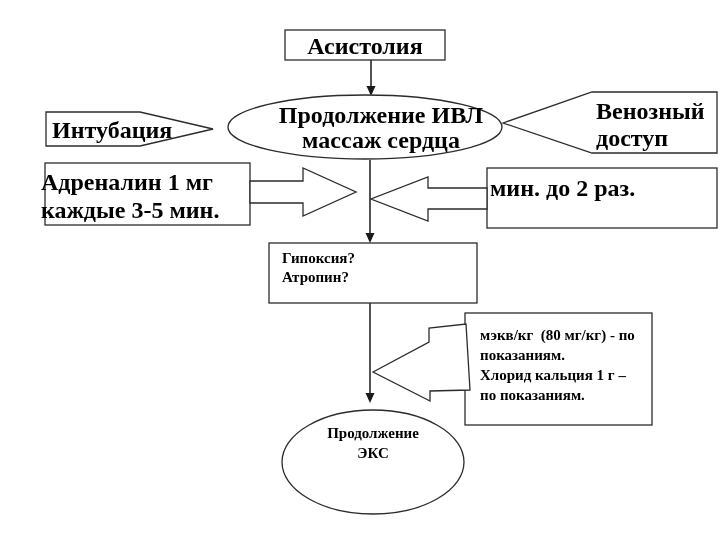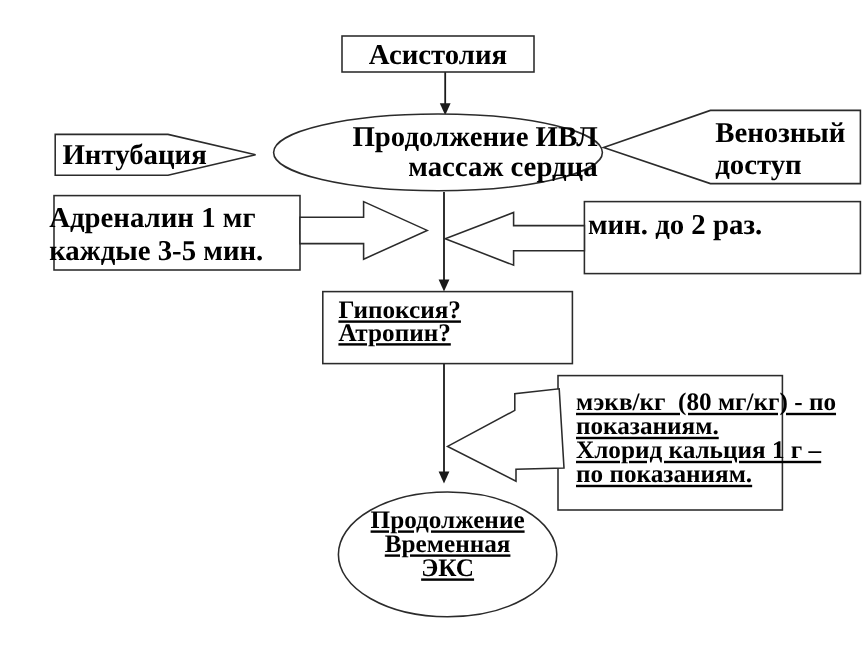--- a/index.html
+++ b/index.html
@@ -48,7 +48,7 @@
 
   <div class="txt big center" style="left:285px;top:34px;width:160px;">Асистолия</div>
 
-  <div class="txt big center" style="left:224px;top:103px;width:274px;text-align:right;">
+  <div class="txt big center" style="left:244px;top:103px;width:274px;">
     <span class="tl">Продолжение ИВЛ</span>
     <span class="tl">массаж сердца</span>
   </div>

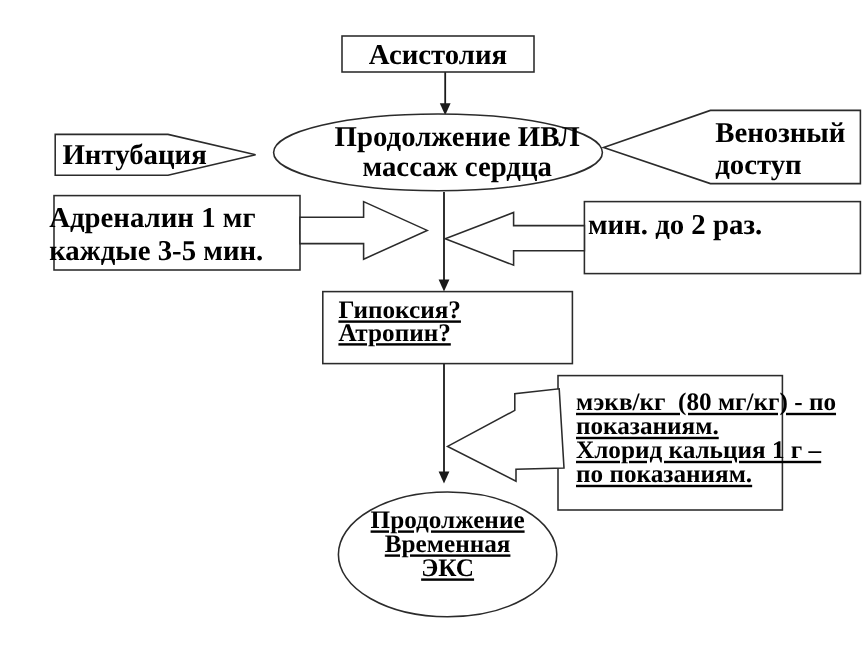--- a/index.html
+++ b/index.html
@@ -10,7 +10,7 @@
   .stage svg{position:absolute;left:0;top:0;}
   .txt{position:absolute;font-weight:bold;color:#000;}
   .big{font-size:24px;line-height:25px;}
-  .small{font-size:21px;line-height:19px;text-decoration:underline;}
+  .small{font-size:15px;line-height:19px;}
   .center{text-align:center;}
   .tl{display:block;white-space:pre;}
   .just{text-align:justify;text-align-last:justify;white-space:normal;}

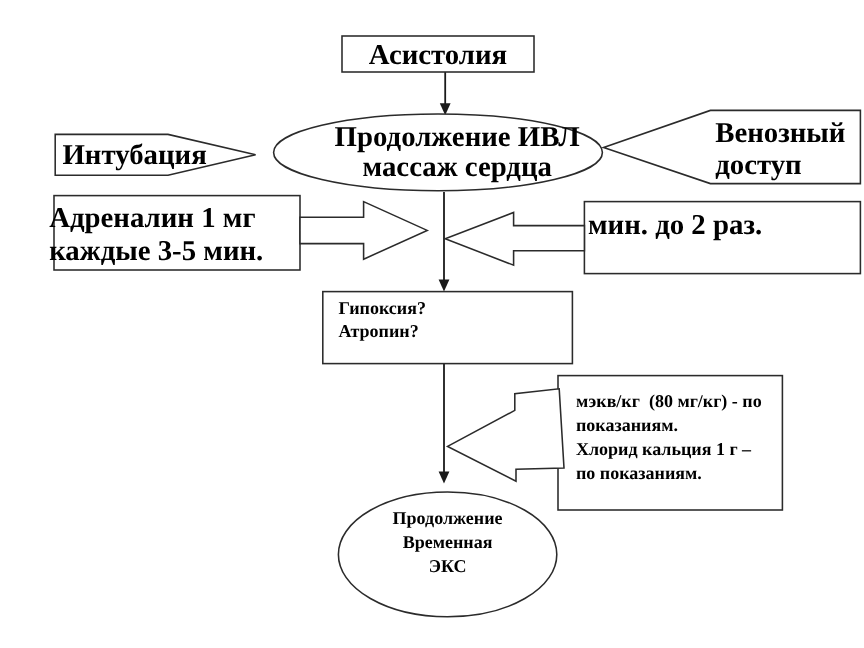--- a/index.html
+++ b/index.html
@@ -83,7 +83,6 @@
 
   <div class="txt small center" style="left:282px;top:423px;width:182px;line-height:20px;">
     <span class="tl">Продолжение</span>
-    <span class="tl">Временная</span>
     <span class="tl">ЭКС</span>
   </div>
 

